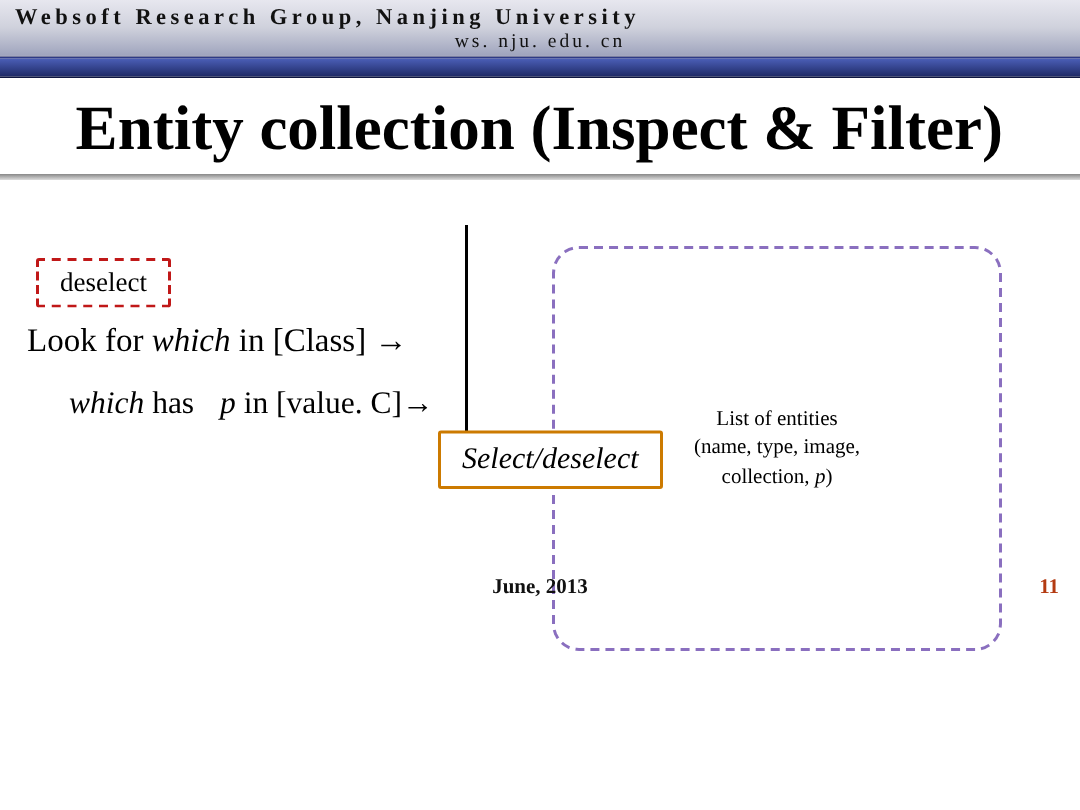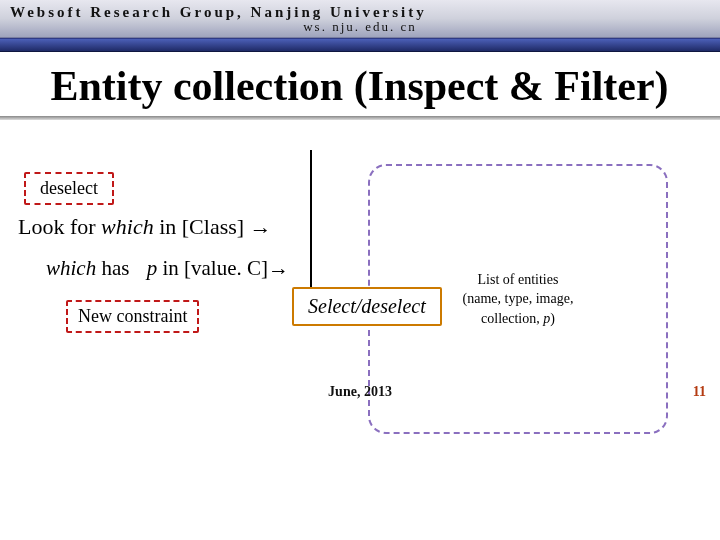--- a/index.html
+++ b/index.html
@@ -113,9 +113,6 @@
       <span class="it">which</span><span> has </span><span class="it">p</span><span> in [value. C]→</span>
     </div>
 
-    <div class="newc">
-      <span class="chip-dashed-red">New constraint</span>
-    </div>
 
     <div class="chip-dashed-purple listbox">
       <span>

